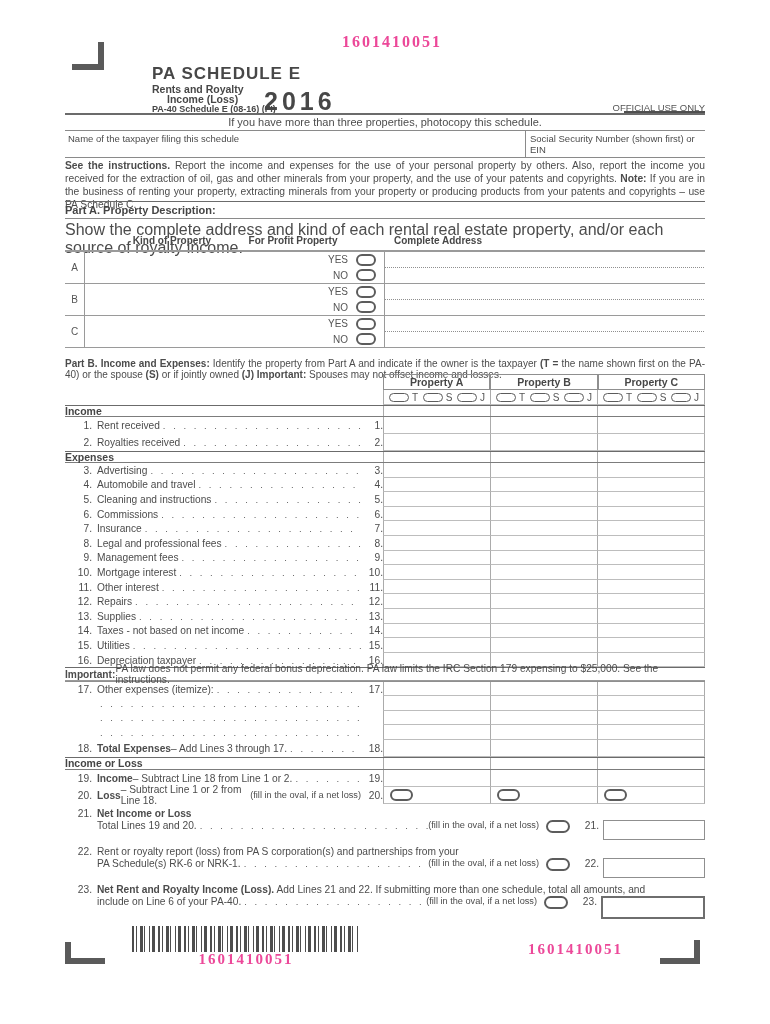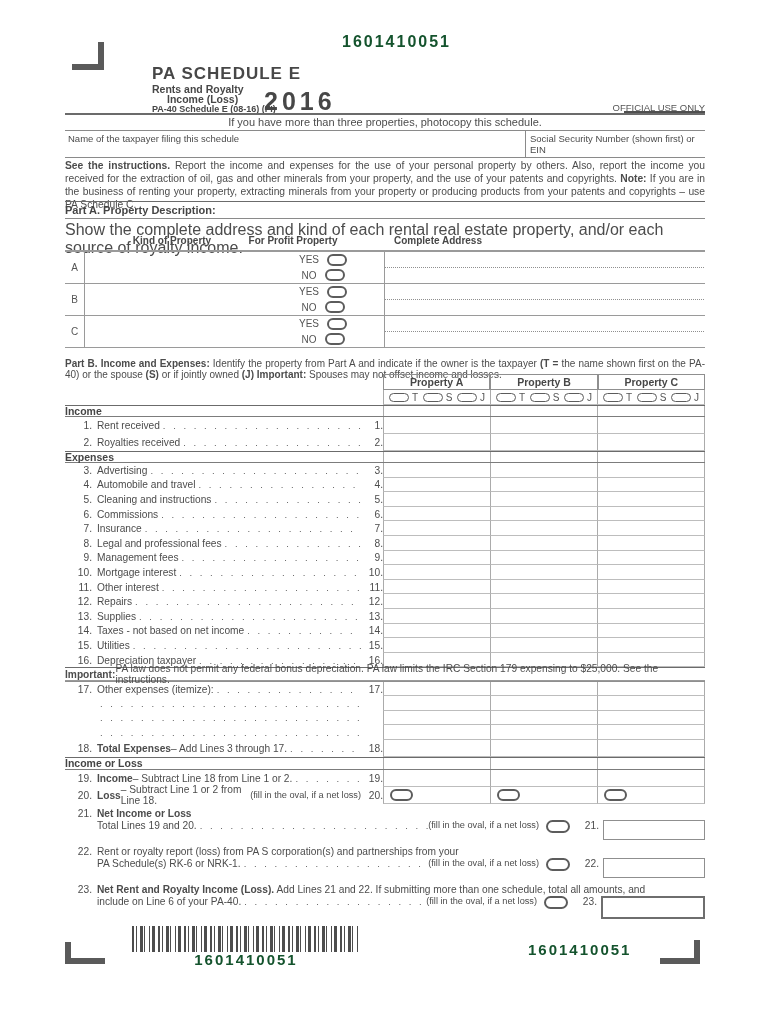--- a/index.html
+++ b/index.html
@@ -8,7 +8,7 @@
        -webkit-font-smoothing:antialiased;}
   .abs{position:absolute;}
   .b{font-weight:bold;}
-  .ocr{font-family:Liberation Sans, sans-serif;font-weight:bold;color:#14532d;letter-spacing:2px;}
+  .ocr{font-family:Liberation Serif, serif;font-weight:bold;color:#ec4899;letter-spacing:2px;}
 
   
   .corner{position:absolute;border:0 solid #5a5a5a;}

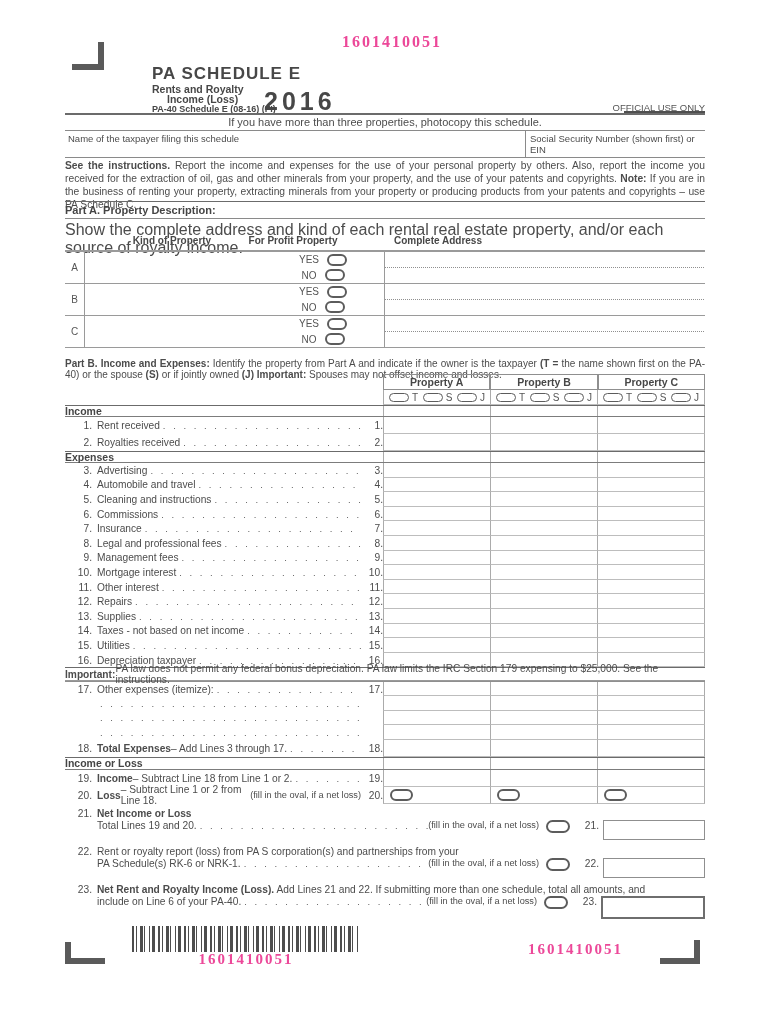--- a/index.html
+++ b/index.html
@@ -52,7 +52,7 @@
   .pa-letter{width:20px;box-sizing:border-box;border-right:1px solid #9a9a9a;display:flex;align-items:center;justify-content:center;font-size:10px;color:#555;}
   .pa-kind{width:185px;}
   .pa-profit{width:115px;box-sizing:border-box;border-right:1px solid #9a9a9a;display:flex;flex-direction:column;}
-  .pa-yn{flex:1;display:flex;align-items:center;justify-content:center;gap:8px;padding-right:8px;font-size:10px;color:#555;}
+  .pa-yn{flex:1;display:flex;align-items:center;justify-content:flex-end;gap:8px;padding-right:8px;font-size:10px;color:#555;}
   .pa-addr{width:319px;display:flex;flex-direction:column;}
   .addr-line{flex:1;}
   .addr-line:first-child{border-bottom:1px dotted #8f8f8f;}

